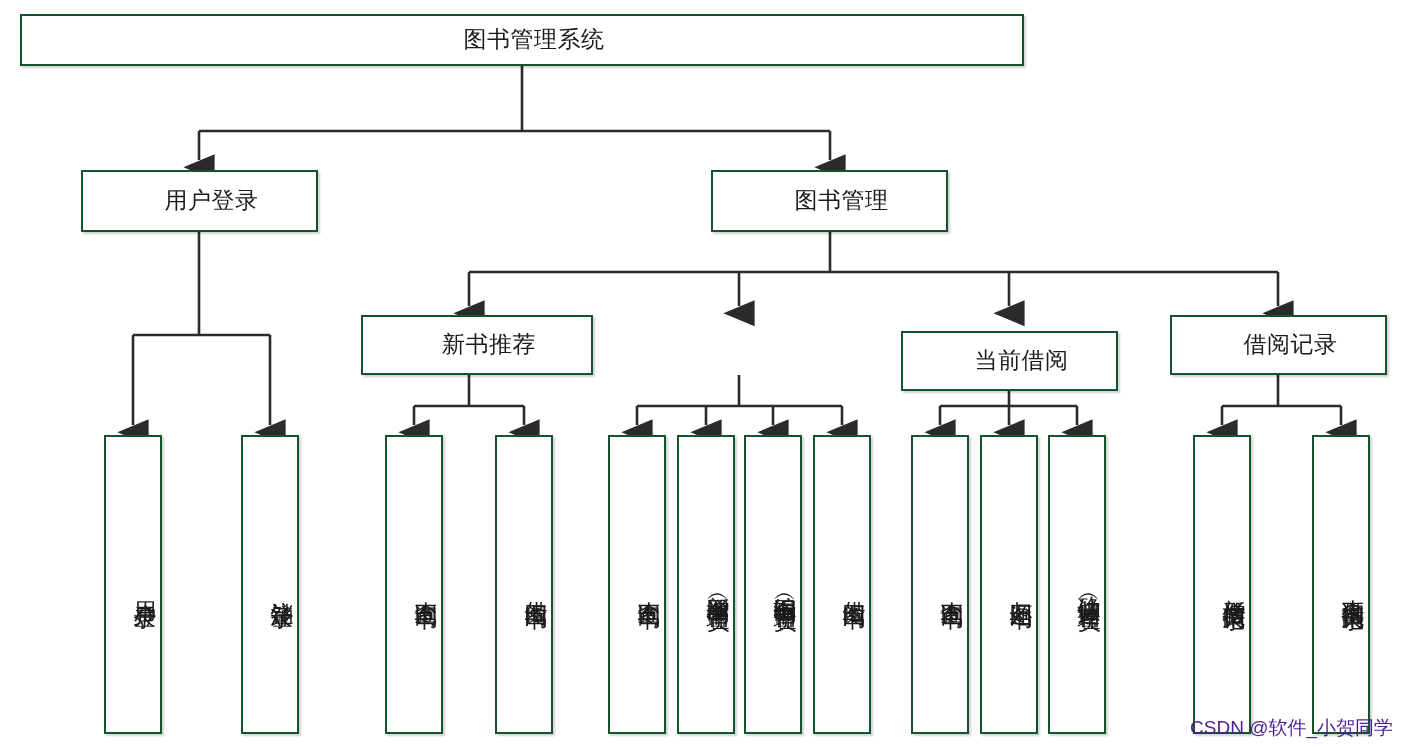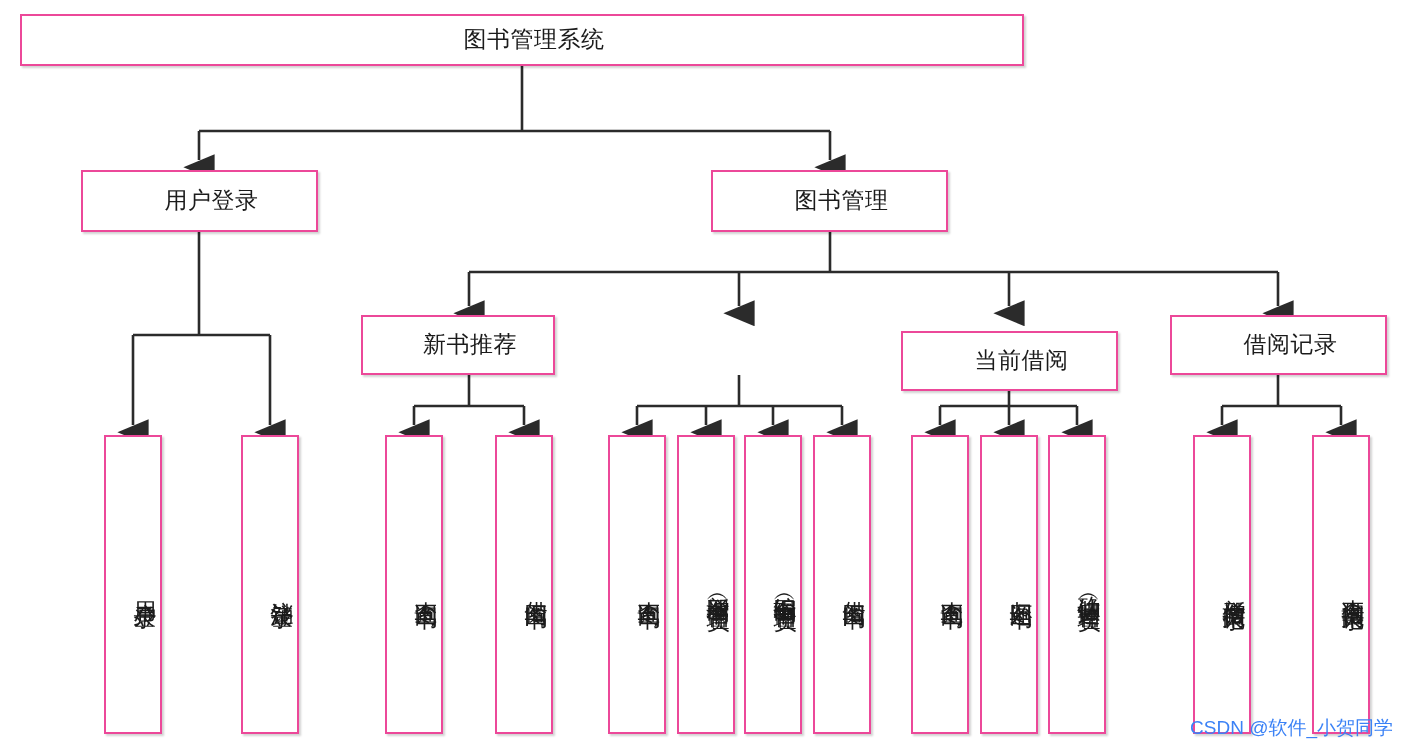--- a/index.html
+++ b/index.html
@@ -12,7 +12,7 @@
   .node-box{
     position:absolute;
     background:#ffffff;
-    border:2px solid #ec4899;
+    border:2px solid #14532d;
     box-sizing:border-box;
     box-shadow:2px 2px 2px rgba(0,0,0,0.18);
     display:flex;align-items:center;justify-content:center;padding-left:24px;

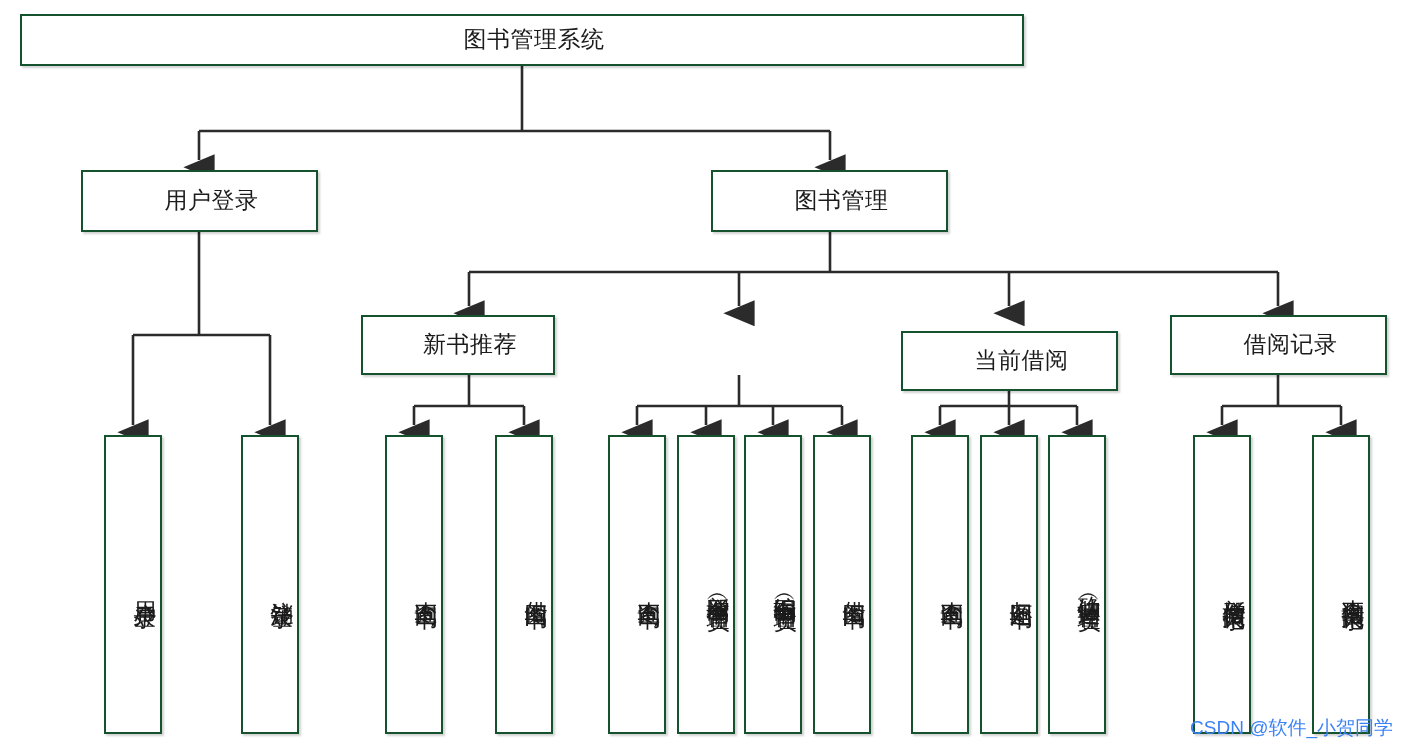--- a/index.html
+++ b/index.html
@@ -112,7 +112,7 @@
     <span class="node-label-h">图书管理</span>
   </div>
 
-  <div class="node-box" style="left:361px;top:315px;width:194px;height:60px;">
+  <div class="node-box" style="left:361px;top:315px;width:232px;height:60px;">
     <span class="node-label-h">新书推荐</span>
   </div>
 

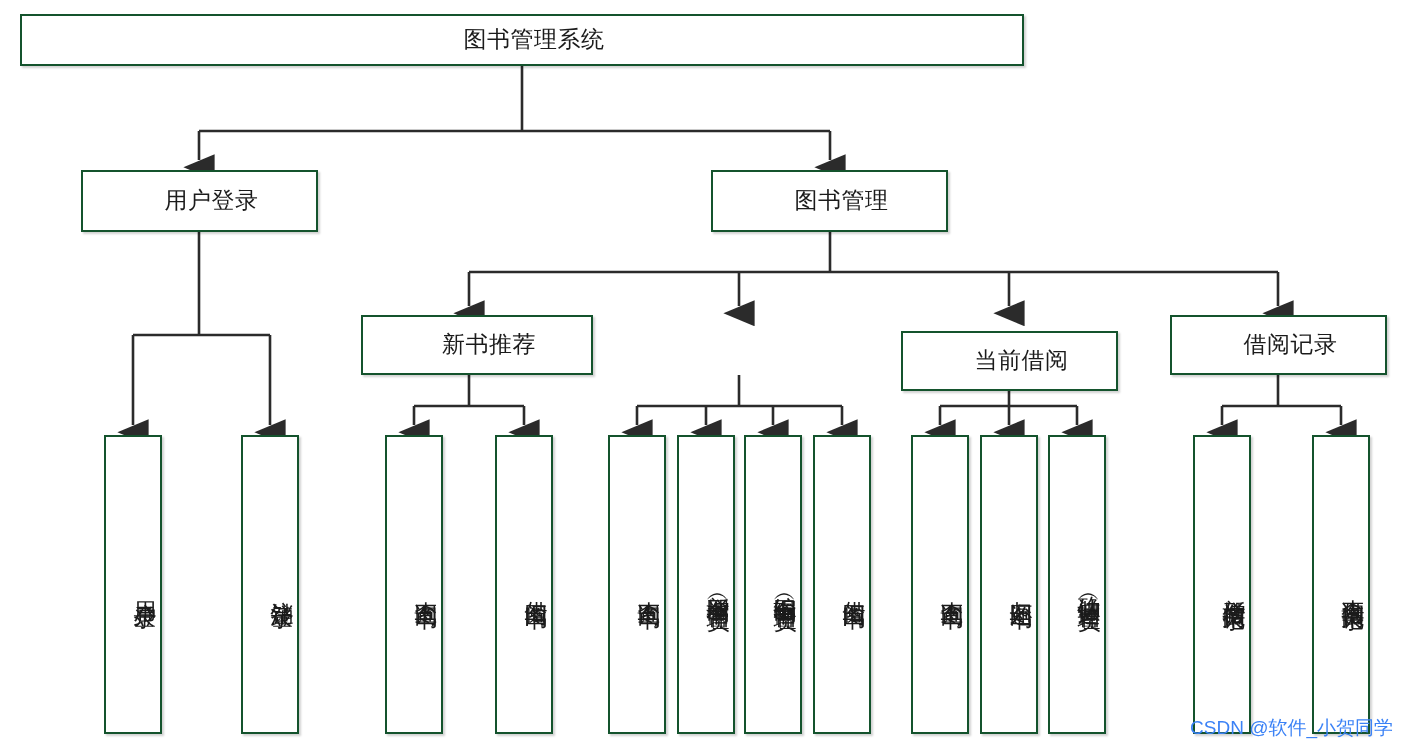--- a/index.html
+++ b/index.html
@@ -37,7 +37,7 @@
     position:absolute;
     right:12px;bottom:6px;
     font-size:19px;
-    color:#3b82f6;
+    color:#4c1d95;
     white-space:nowrap;
     user-select:none;
   }

